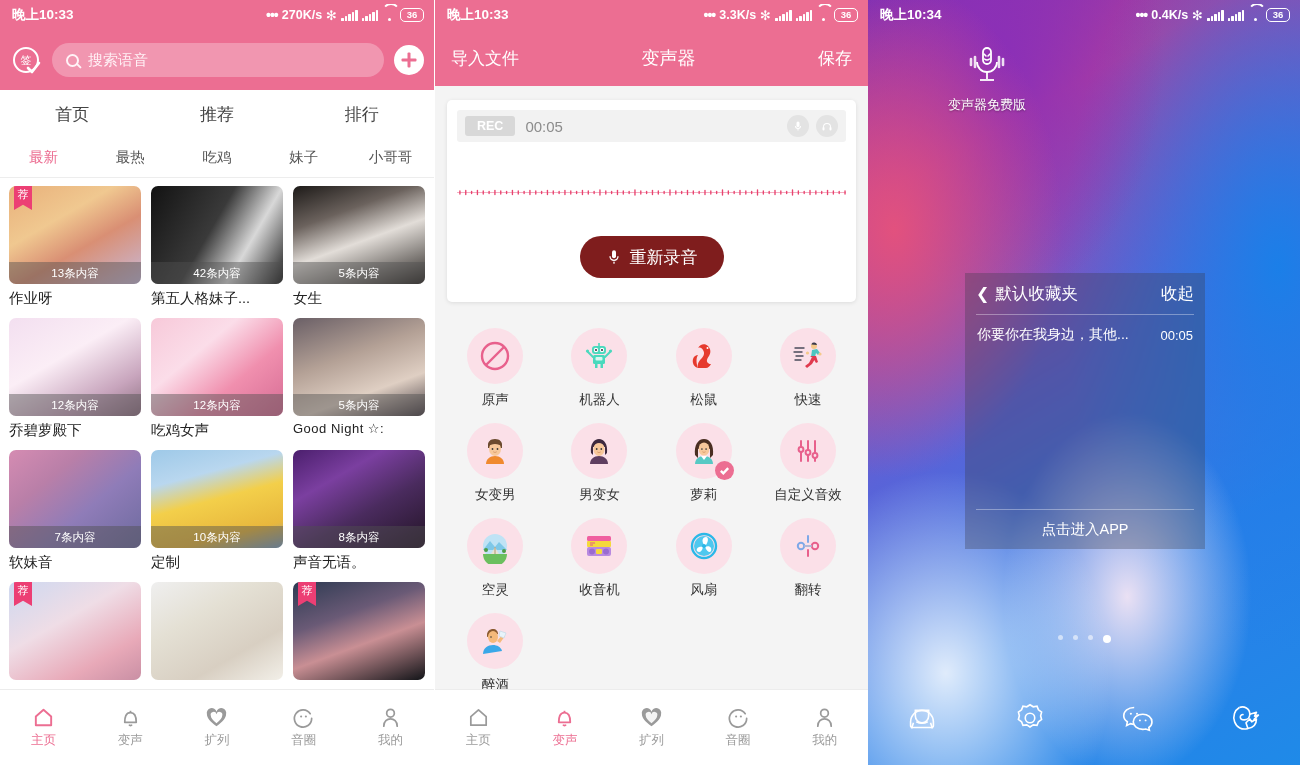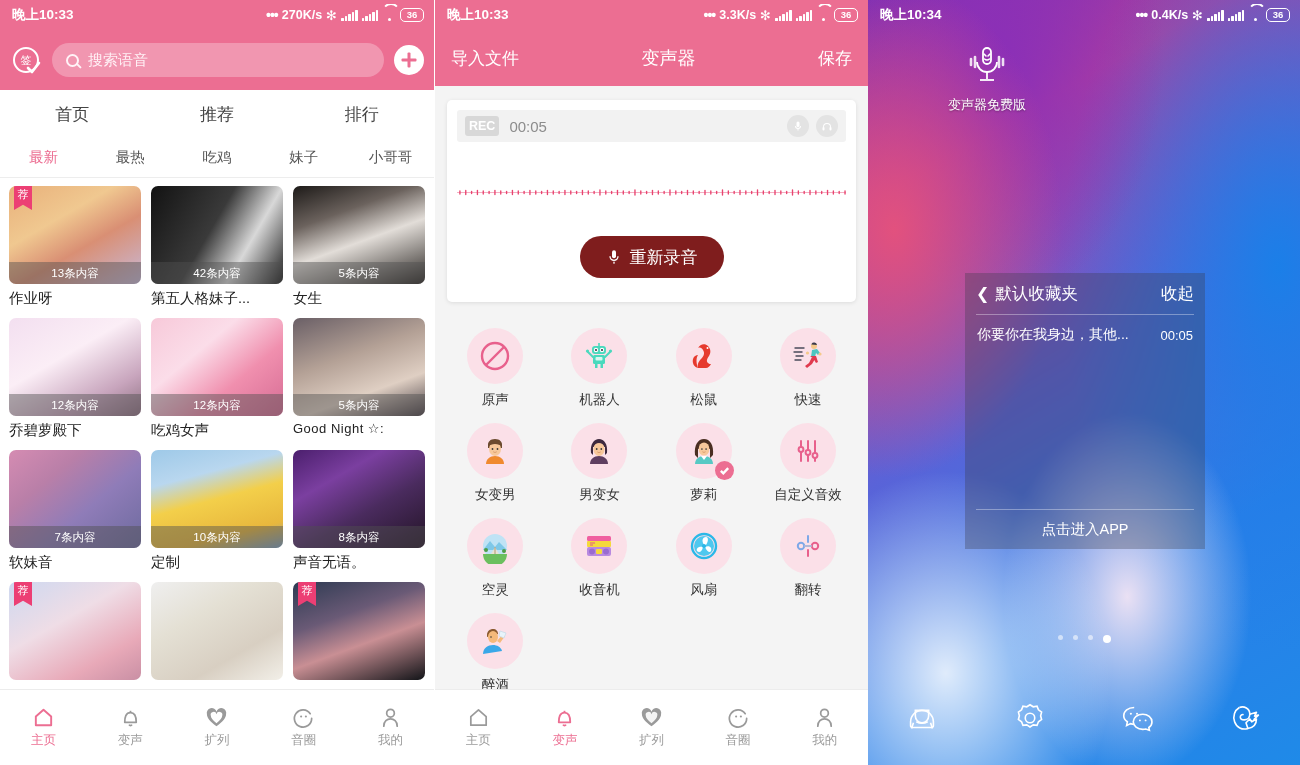--- a/index.html
+++ b/index.html
@@ -139,7 +139,7 @@
   .recbar { height: 32px; background: #f2f2f2; border-radius: 3px;
     display:flex; align-items:center; padding: 0 8px; gap: 10px; }
   .recbadge { background: #d8d8d8; color: #fff; font-size: 12.5px;
-    padding: 3px 4px; border-radius: 3px; font-weight: bold; }
+    padding: 3px 12px; border-radius: 3px; font-weight: bold; }
   .rectime { color: #8c8c8c; font-size: 15px; }
   .recicons { margin-left: auto; display: flex; gap: 7px; }
   .recicons span { width: 22px; height: 22px; border-radius: 50%;

